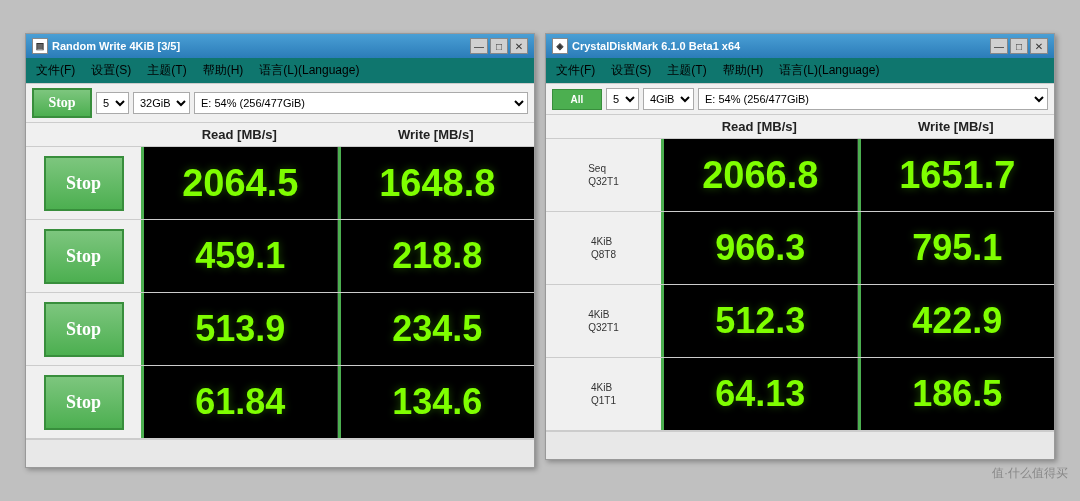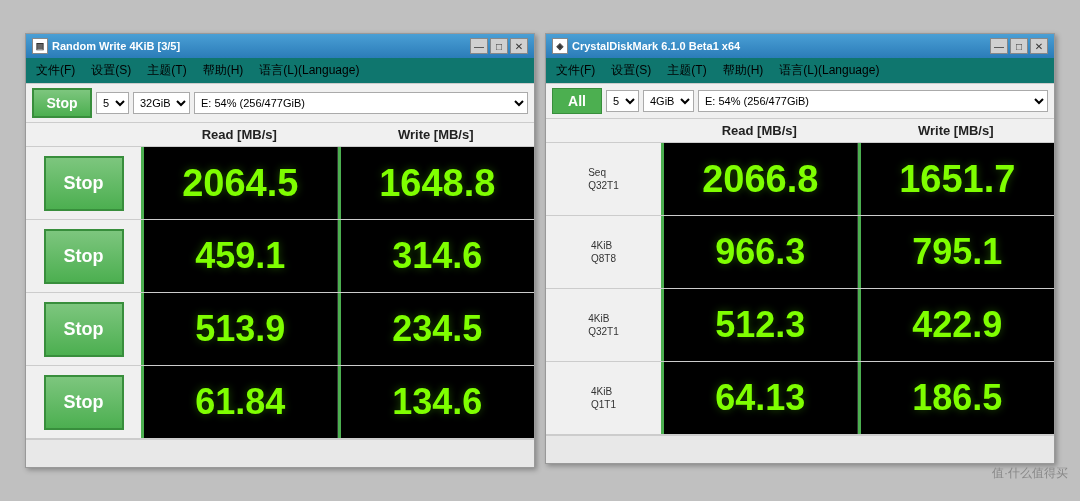--- a/index.html
+++ b/index.html
@@ -162,6 +162,7 @@
       display: flex;
       align-items: center;
       justify-content: center;
+      font-family: Liberation Serif, serif;
     }
 
     .row-label-text {

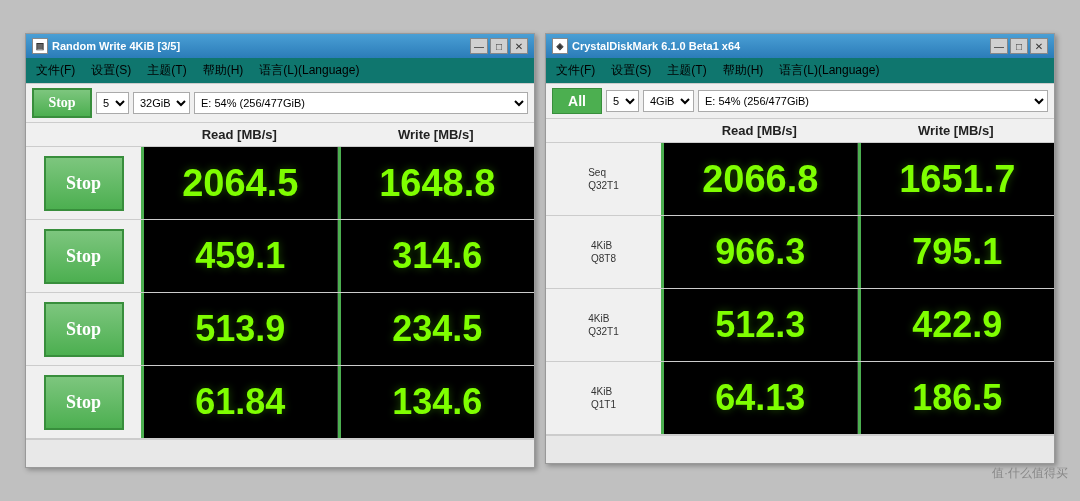--- a/index.html
+++ b/index.html
@@ -100,7 +100,7 @@
       background: #4caf50;
       color: white;
       font-weight: bold;
-      font-size: 14px;
+      font-size: 10px;
       padding: 4px 10px;
       border: 1px solid #388e3c;
       cursor: pointer;

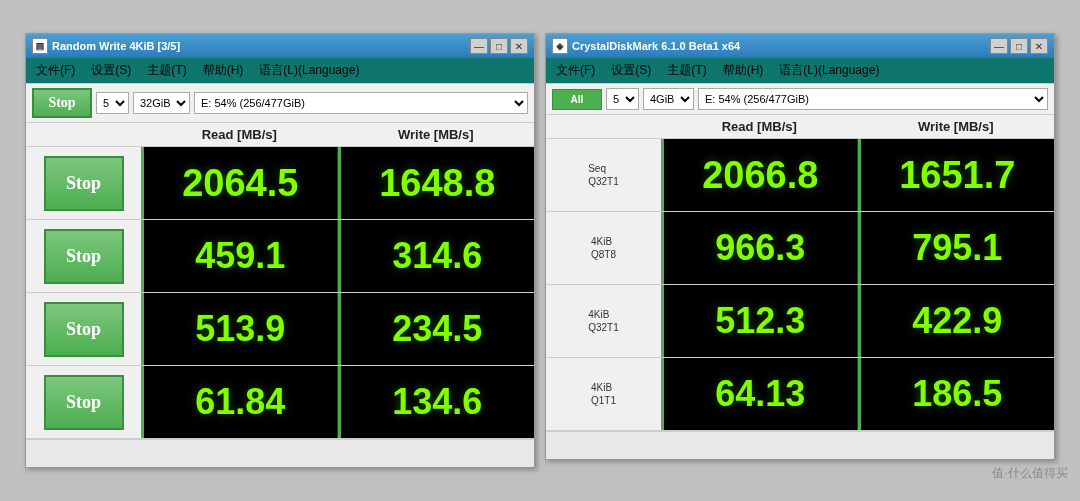--- a/index.html
+++ b/index.html
@@ -281,7 +281,7 @@
           <span class="data-value medium">459.1</span>
         </div>
         <div class="data-cell">
-          <span class="data-value medium">314.6</span>
+          <span class="data-value medium">218.8</span>
         </div>
       </div>
 

